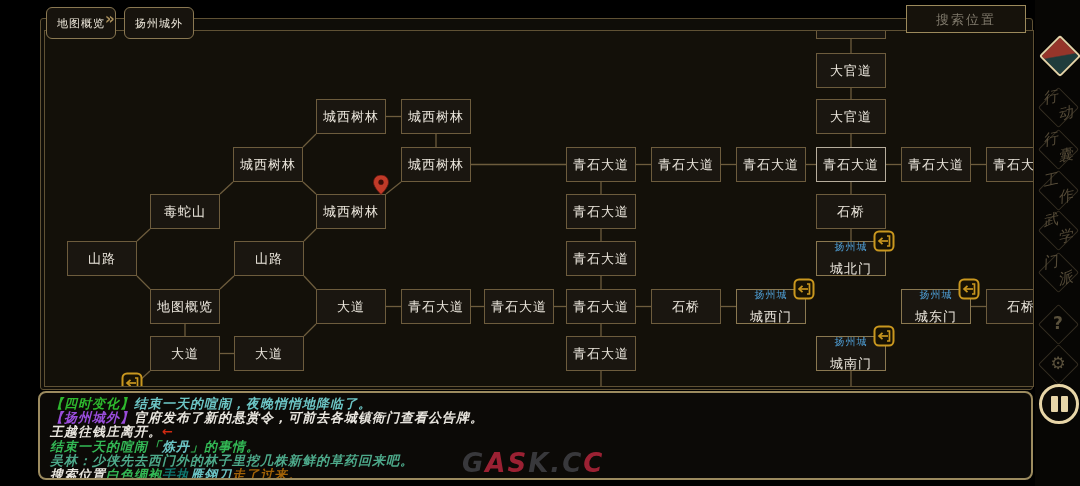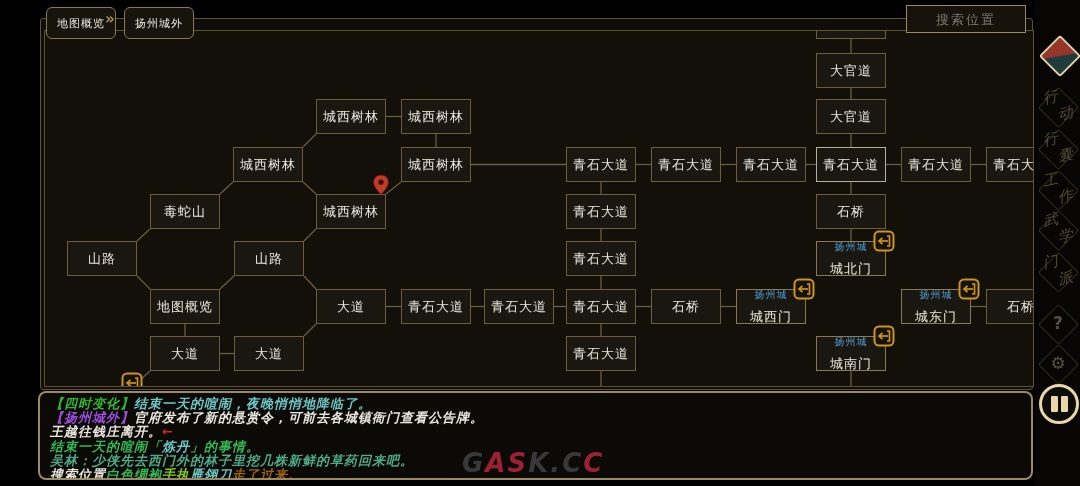--- a/index.html
+++ b/index.html
@@ -331,7 +331,7 @@
         <span style="color: rgb(77, 169, 138);">吴林：少侠先去西门外的林子里挖几株新鲜的草药回来吧。</span>
       </div>
       <div class="log-line">
-        <span style="color: rgb(233, 230, 223);">搜索位置</span><span style="color: rgb(51, 184, 85);">白色绸袍</span><span style="color: #84cc16;">手执</span><span style="color: rgb(108, 197, 197);">雁翎刀</span><span style="color: #a16207;">走了过来。</span>
+        <span style="color: rgb(233, 230, 223);">搜索位置</span><span style="color: rgb(51, 184, 85);">白色绸袍</span><span style="color: #0f766e;">手执</span><span style="color: rgb(108, 197, 197);">雁翎刀</span><span style="color: #a16207;">走了过来。</span>
       </div>
     </div>
   </div>

